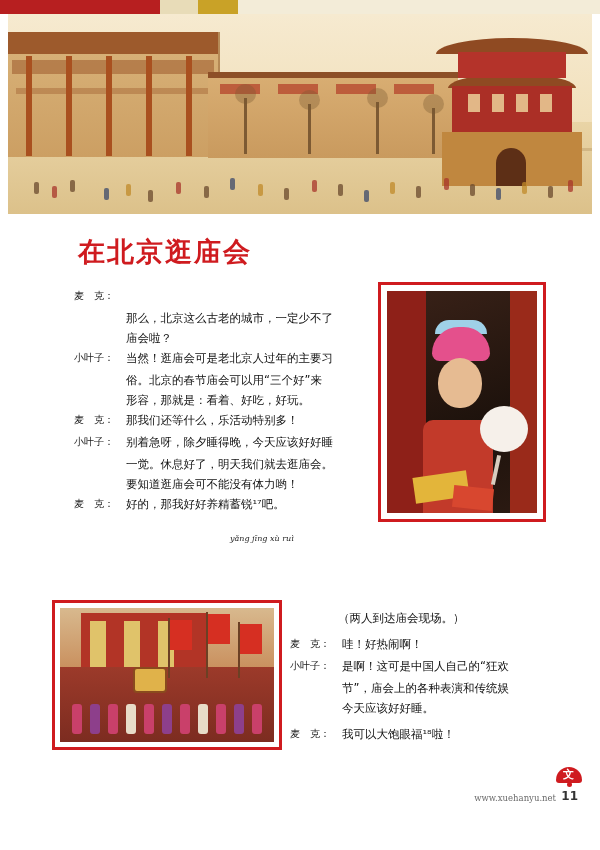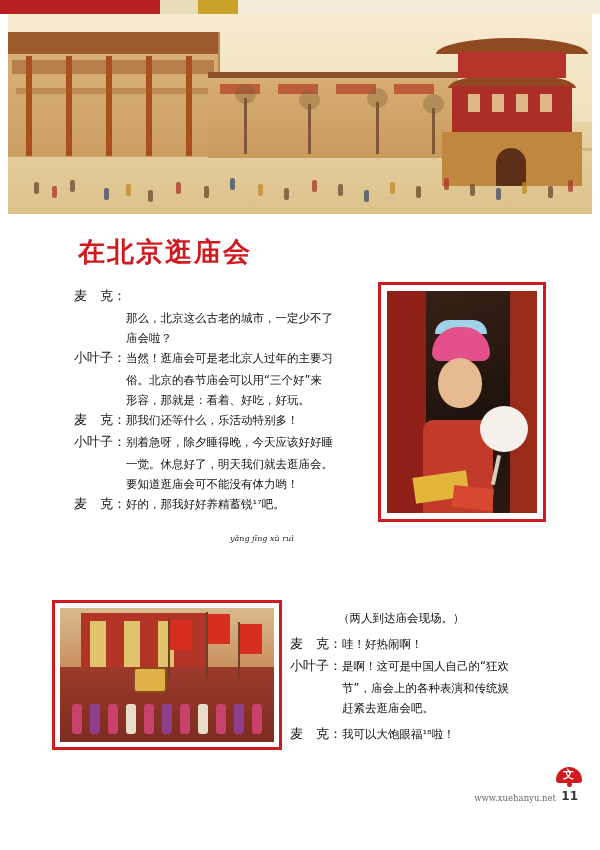--- a/index.html
+++ b/index.html
@@ -146,7 +146,7 @@
   .spk {
     width: 52px;
     flex: 0 0 52px;
-    font-size: 13px;
+    font-size: 10px;
     color: #1a1a1a;
     line-height: 20px;
     white-space: nowrap;

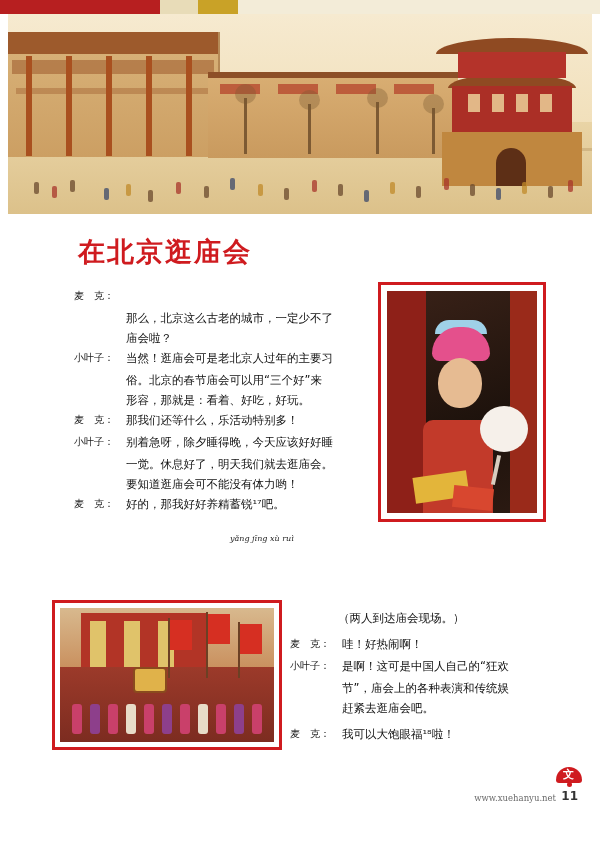--- a/index.html
+++ b/index.html
@@ -464,7 +464,7 @@
     <div class="txt cont">节”，庙会上的各种表演和传统娱</div>
   </div>
   <div class="cont-line">
-    <div class="txt cont">赶紧去逛庙会吧。</div>
+    <div class="txt cont">今天应该好好睡。</div>
   </div>
 
   <div class="line" style="margin-top:6px;">

